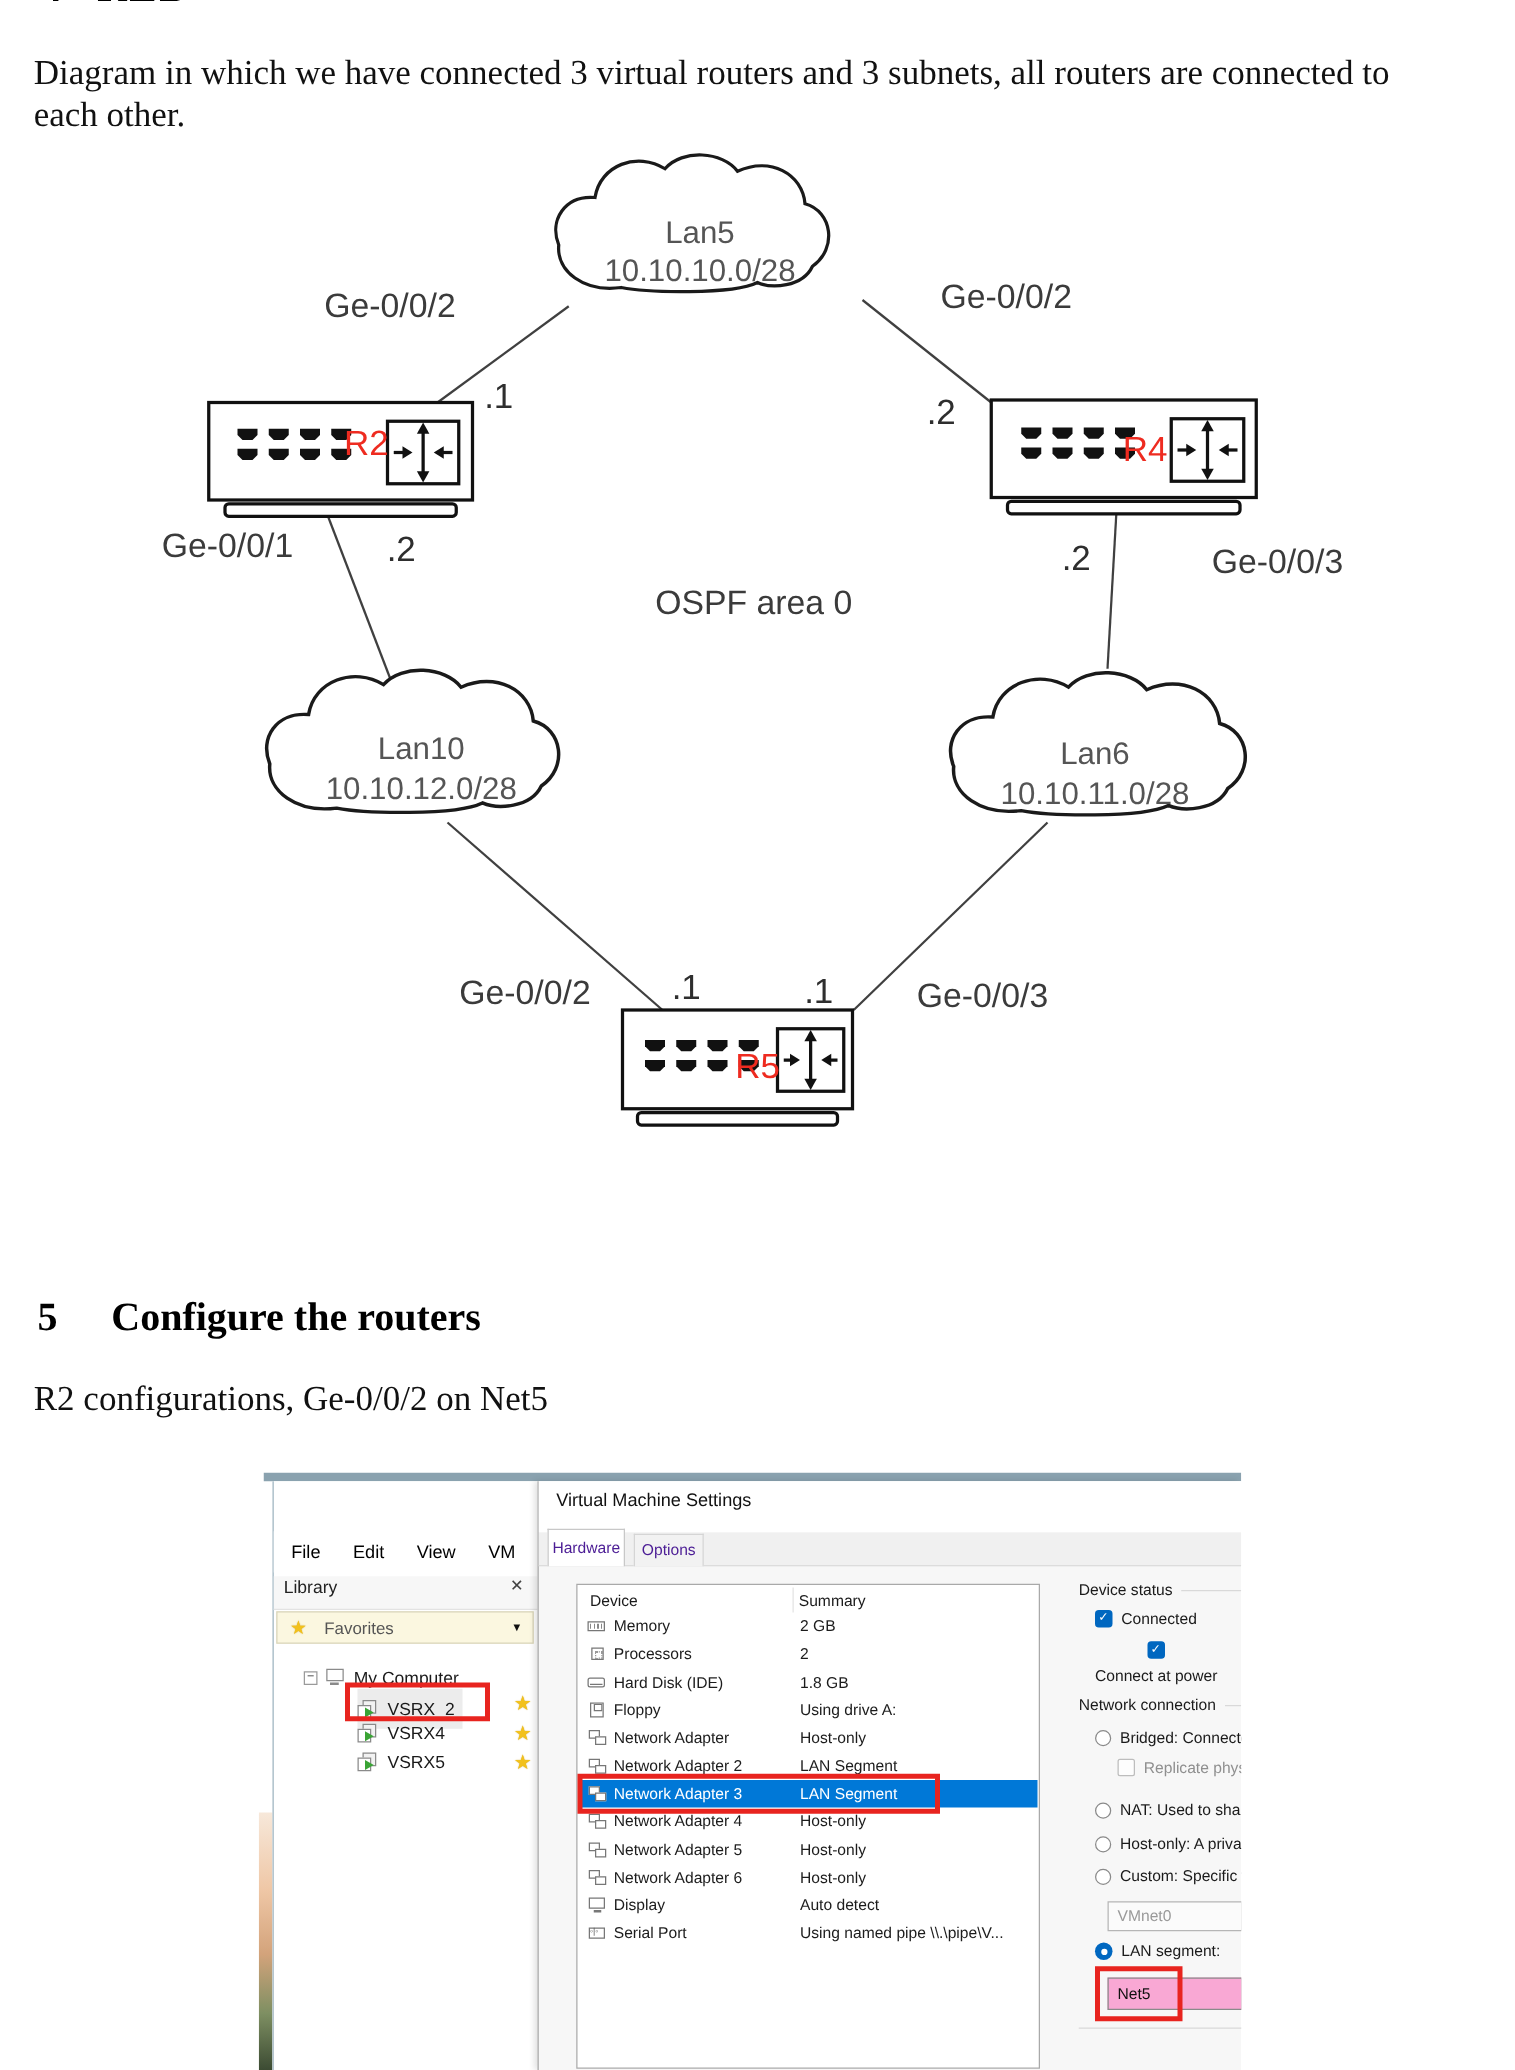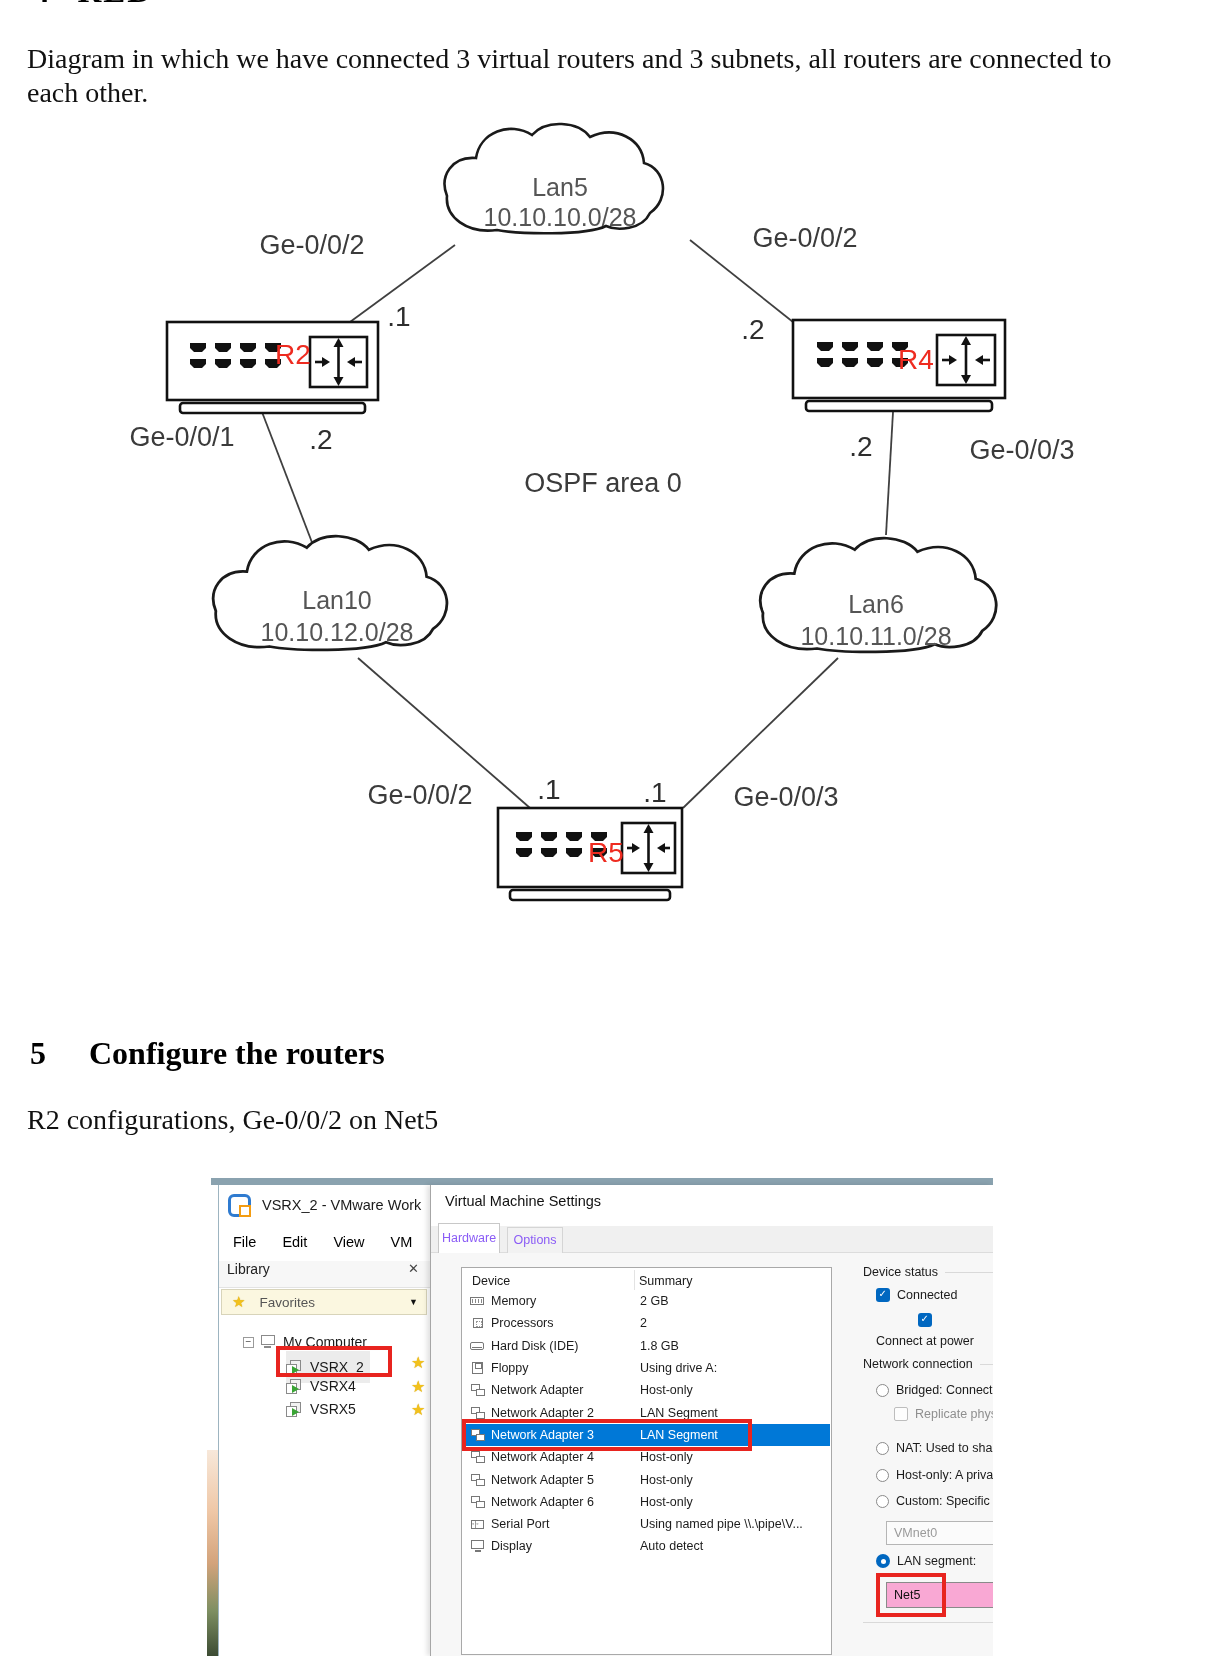--- a/index.html
+++ b/index.html
@@ -252,10 +252,6 @@
     <div class="wallpaper"></div>
 
     <div class="vmwin">
-      <div class="titlebar">
-        <span class="vmlogo"></span>
-        <span class="wtitle">VSRX_2 - VMware Work</span>
-      </div>
       <div class="menubar">
         <span>File</span>
         <span>Edit</span>

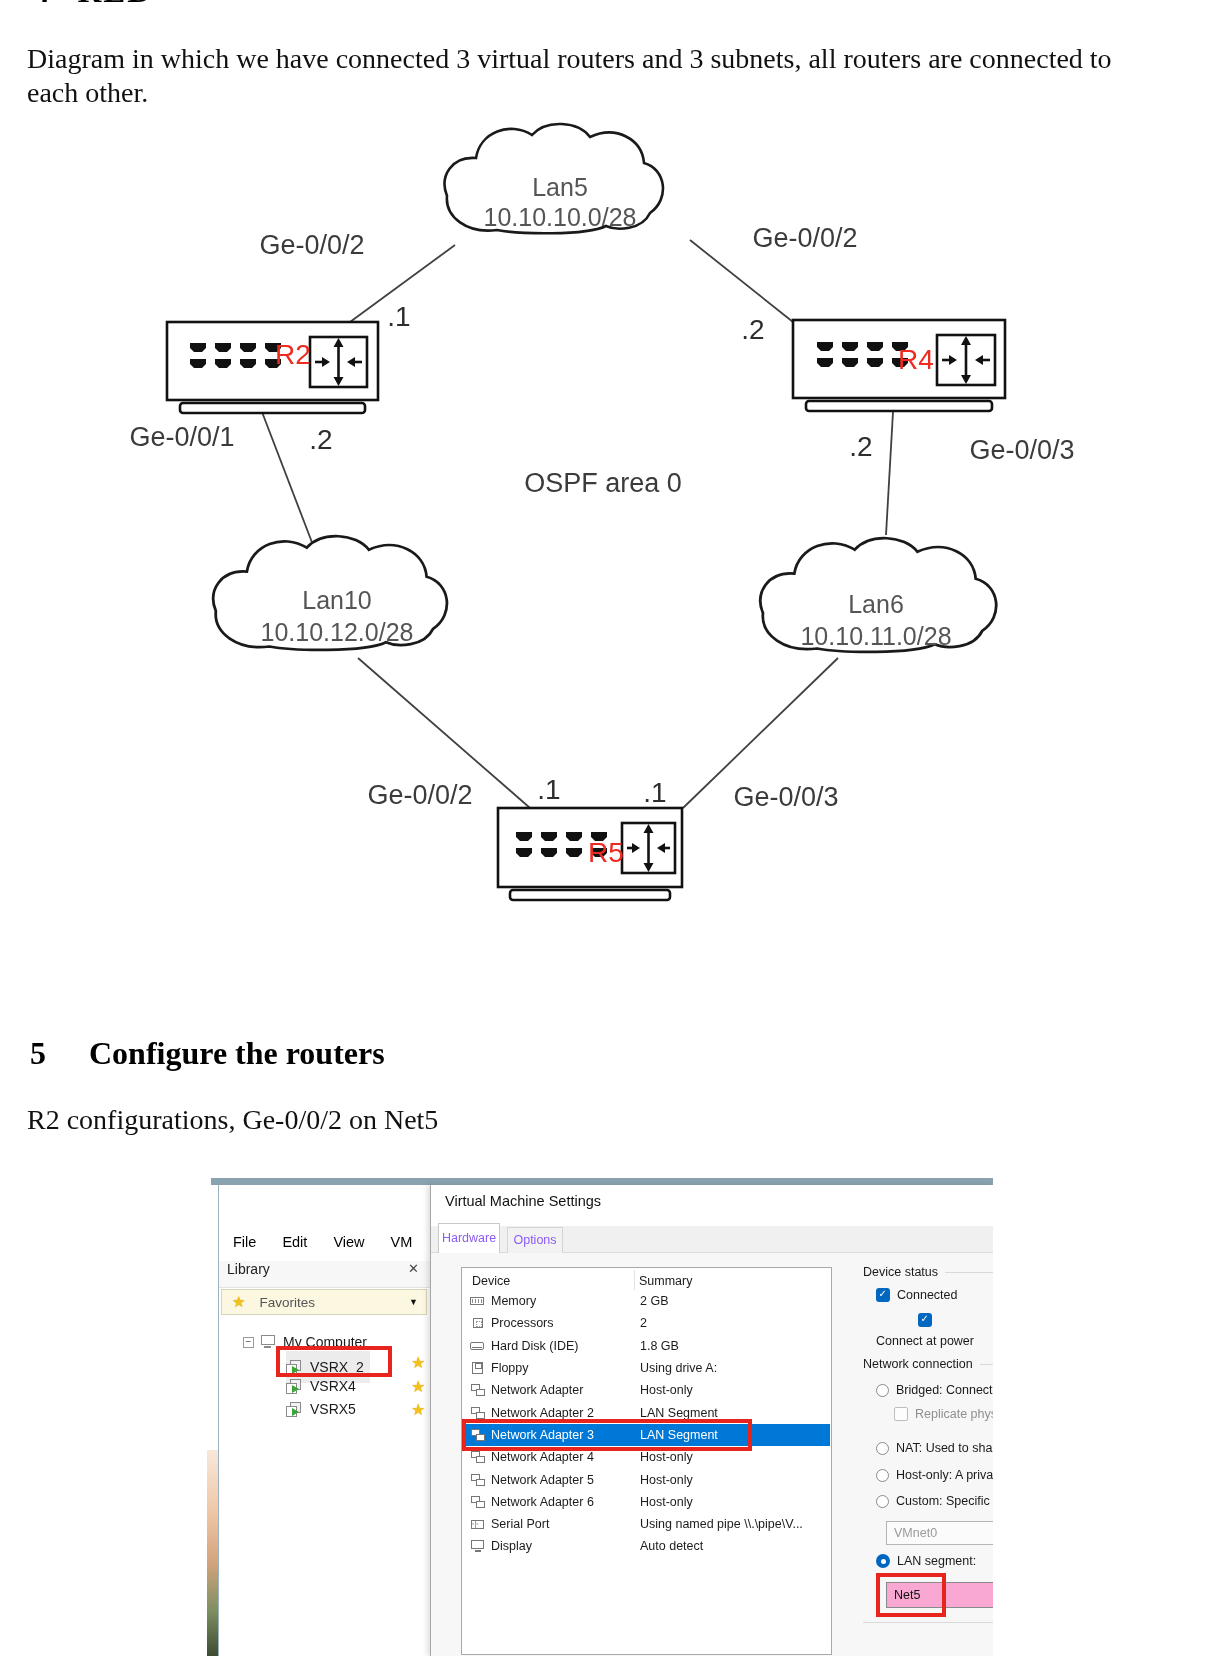--- a/index.html
+++ b/index.html
@@ -57,7 +57,7 @@
   .dlgtitlezone{position:absolute;left:0;top:0;width:100%;height:41px;background:#fff;}
   .dlgtitle{position:absolute;left:14px;top:8px;font-size:14.5px;color:#111;}
   .tabstrip{position:absolute;left:0;top:41px;width:100%;height:27px;background:#f0f0f0;border-bottom:1px solid #dcdcdc;box-sizing:border-box;}
-  .tab{position:absolute;font-size:12.5px;color:#8b5cf6;text-align:center;}
+  .tab{position:absolute;font-size:12.5px;color:#4c1d95;text-align:center;}
   .tab.active{left:7px;top:-3px;width:62px;height:30px;line-height:28px;background:#fff;border:1px solid #c8c8c8;border-bottom:none;box-sizing:border-box;z-index:2;}
   .tab.inactive{left:76px;top:1px;width:56px;height:26px;line-height:25px;background:#f2f2f2;border:1px solid #d5d5d5;border-bottom:none;box-sizing:border-box;}
   .dtable{position:absolute;left:30px;top:82px;width:371px;height:388px;background:#fff;border:1px solid #a9a9a9;box-sizing:border-box;}

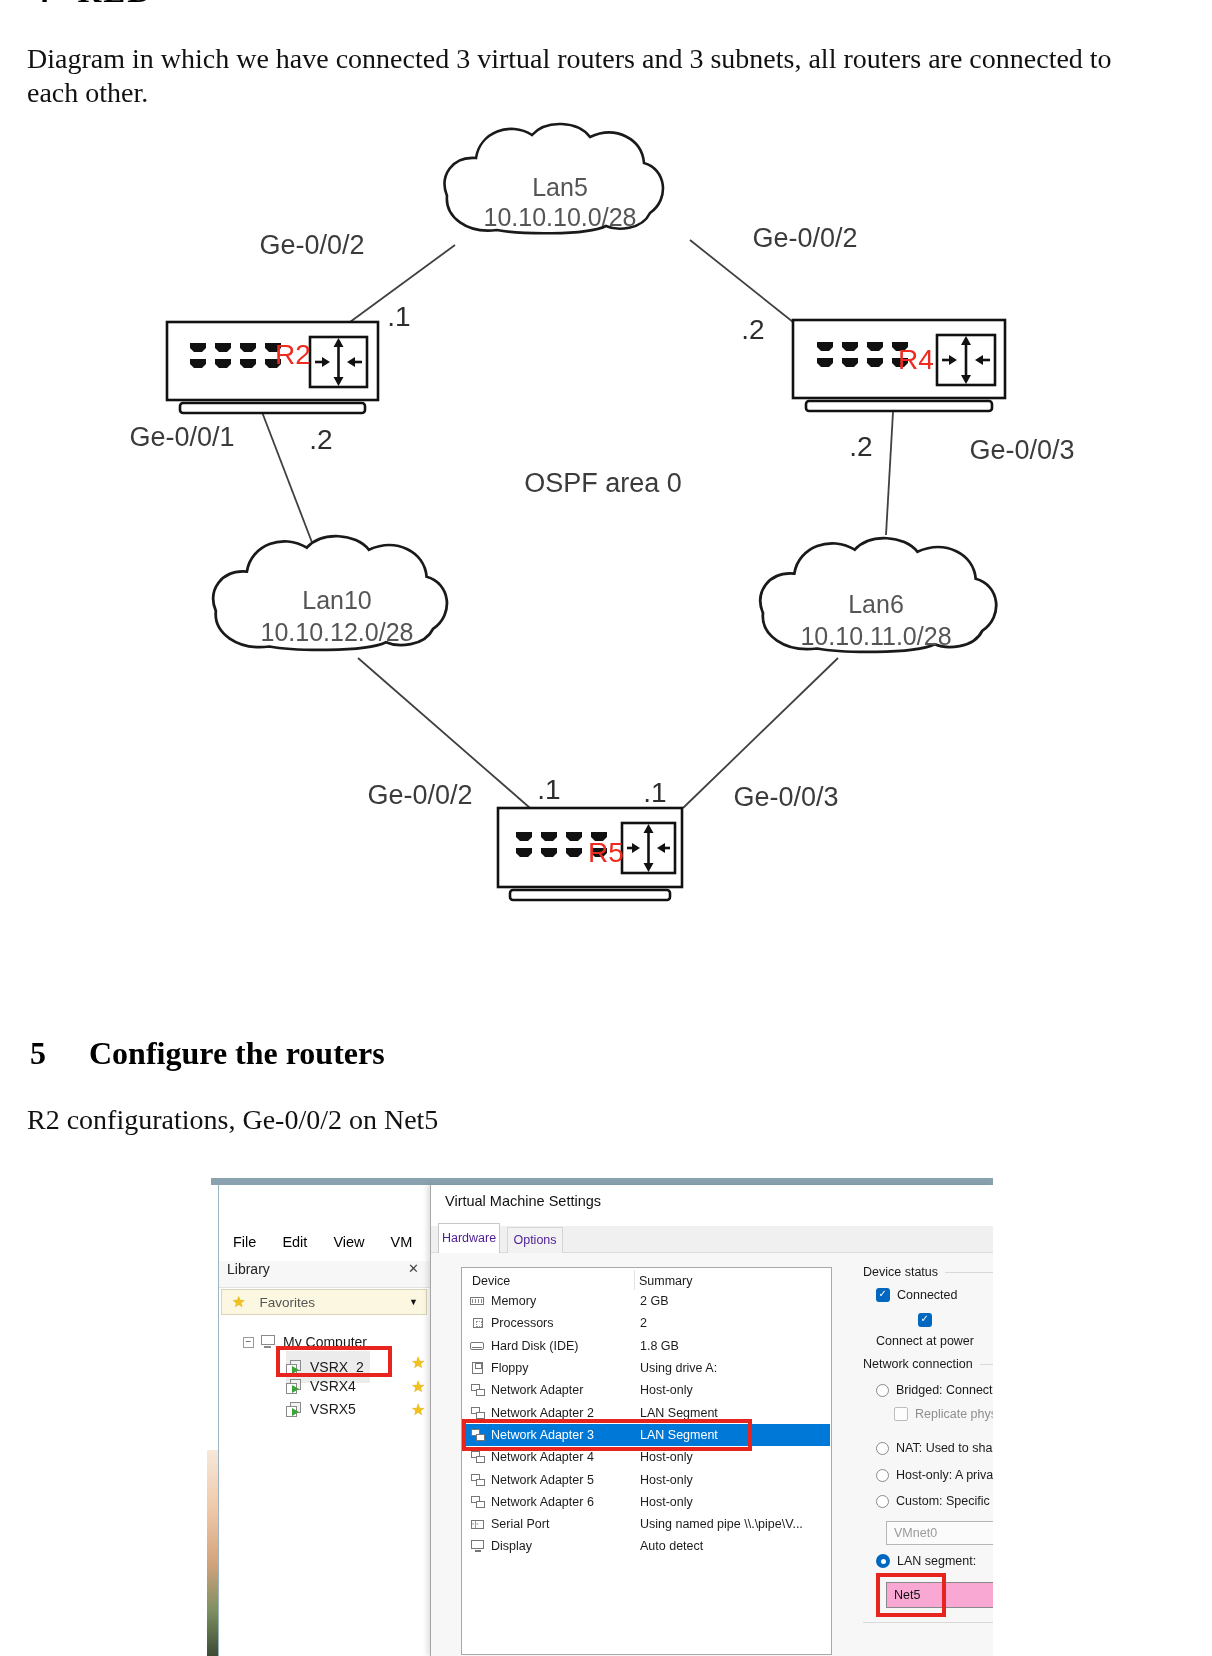--- a/index.html
+++ b/index.html
@@ -366,15 +366,15 @@
             <span class="tsum">Host-only</span>
           </div>
           <div class="trow">
+            <span class="di dsp"></span>
+            <span class="tname">Display</span>
+            <span class="tsum">Auto detect</span>
+          </div>
+          <div class="trow">
             <span class="di ser"></span>
             <span class="tname">Serial Port</span>
             <span class="tsum">Using named pipe \\.\pipe\V...</span>
           </div>
-          <div class="trow">
-            <span class="di dsp"></span>
-            <span class="tname">Display</span>
-            <span class="tsum">Auto detect</span>
-          </div>
         </div>
       </div>
 

